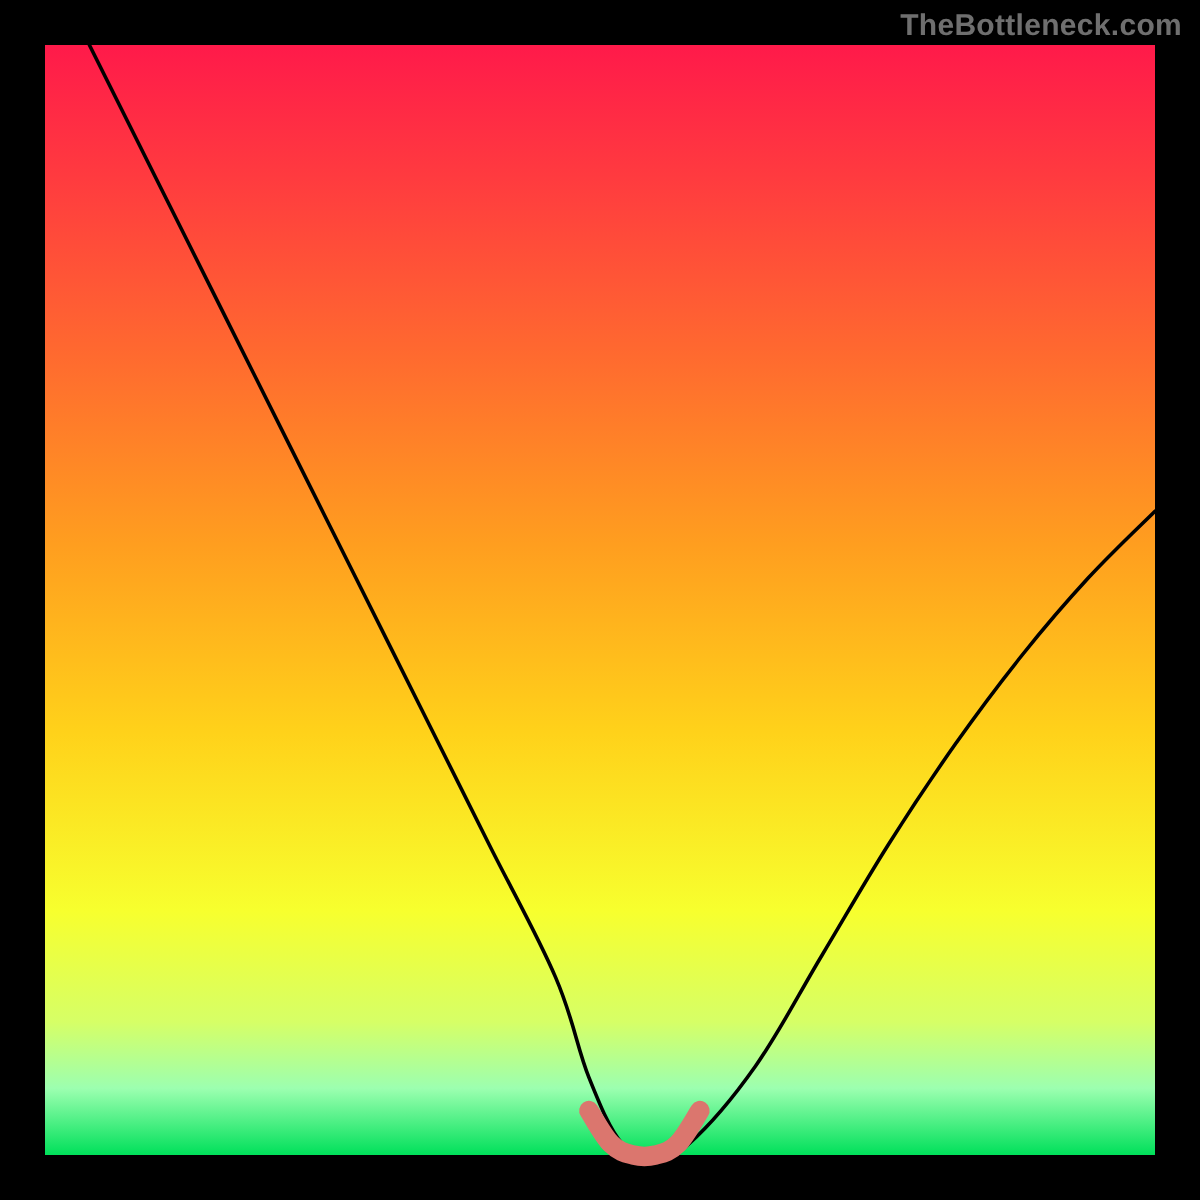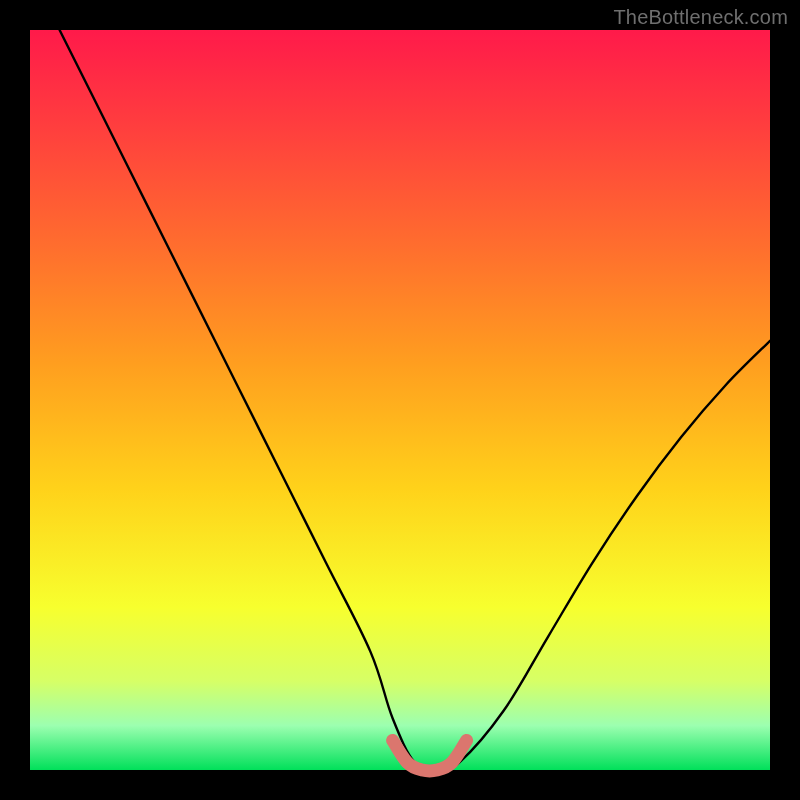--- a/index.html
+++ b/index.html
@@ -36,7 +36,7 @@
     right: 12px;
     color: #6f6f6f;
     font-size: 20px;
-    font-weight: 400;
+    font-weight: 700;
     letter-spacing: 0.2px;
     user-select: none;
   }

